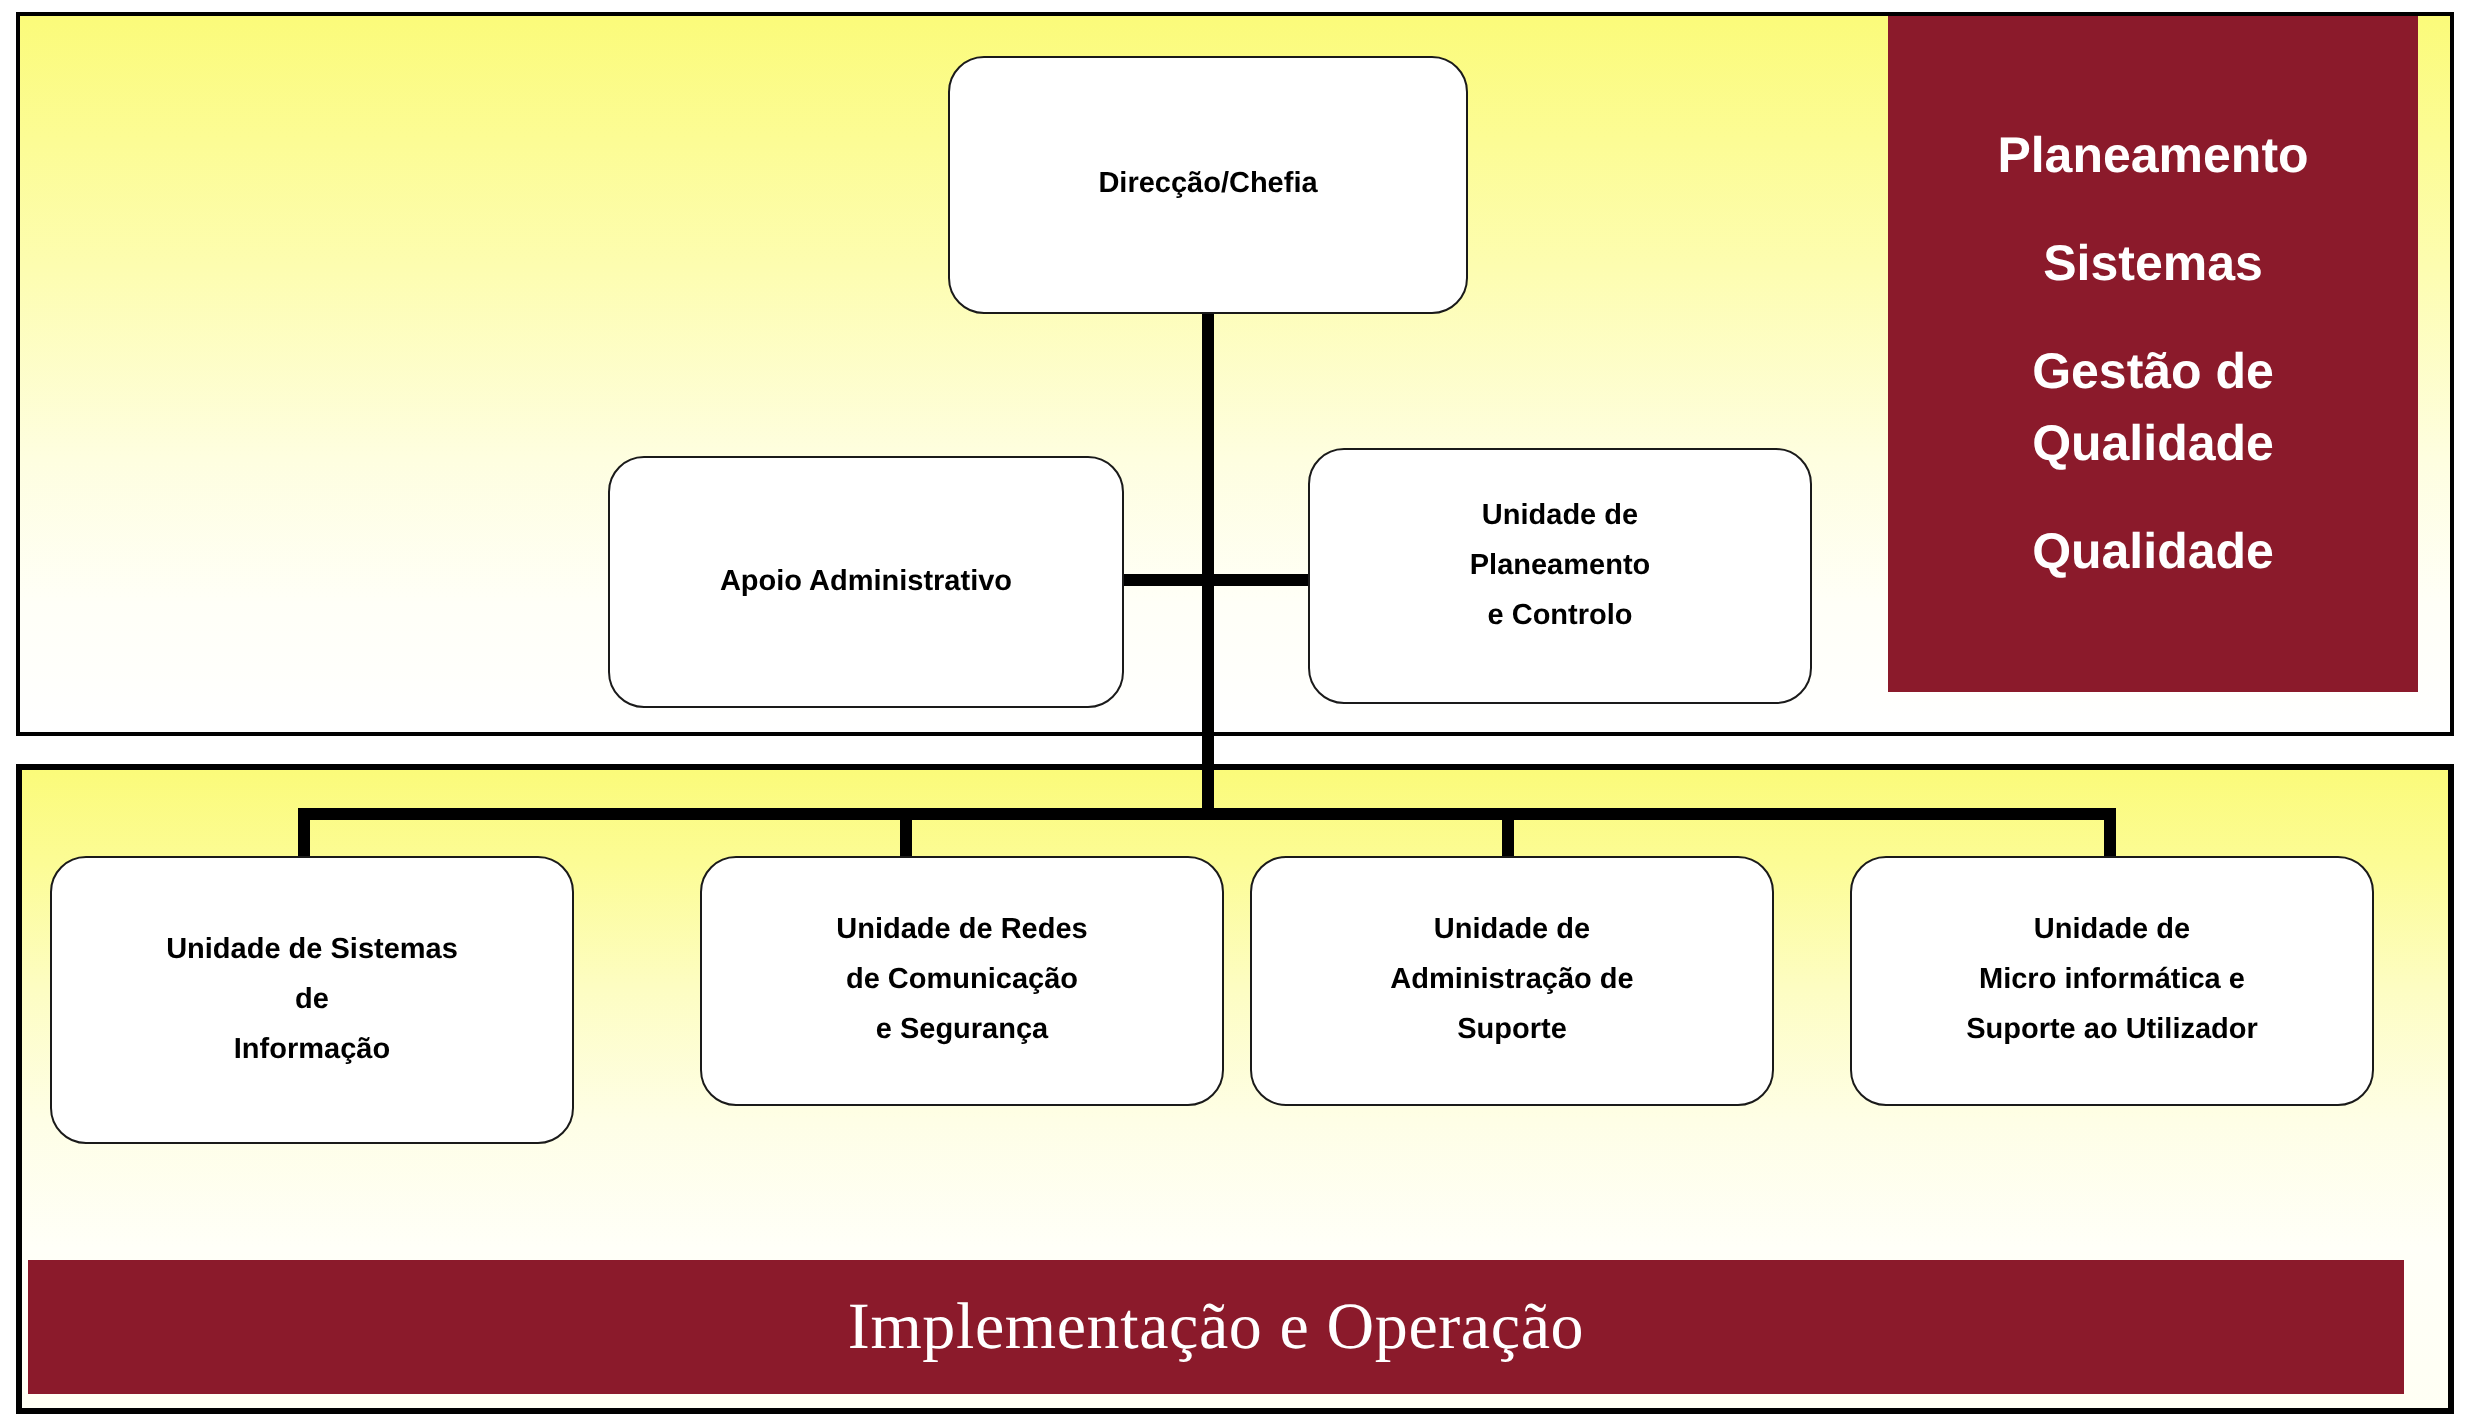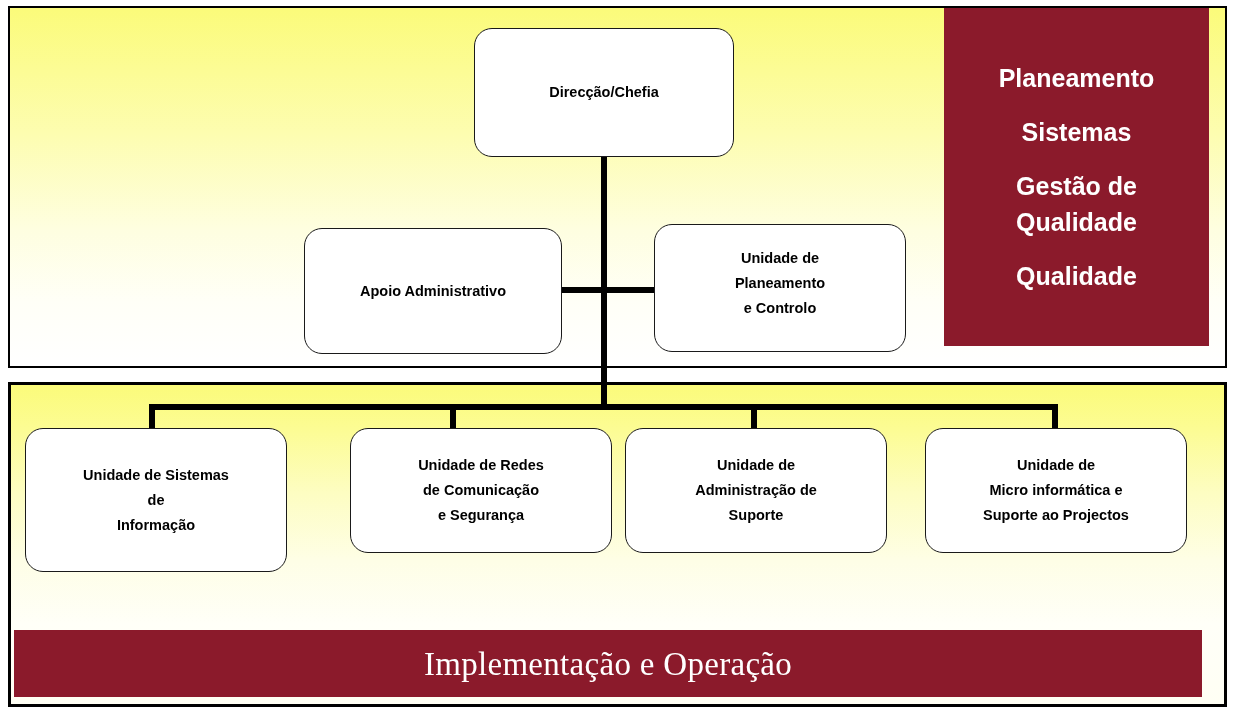--- a/index.html
+++ b/index.html
@@ -182,7 +182,7 @@
     <span class="nlines">
       <span class="nline">Unidade de</span>
       <span class="nline">Micro informática e</span>
-      <span class="nline">Suporte ao Projectos</span>
+      <span class="nline">Suporte ao Utilizador</span>
     </span>
   </div>
 

